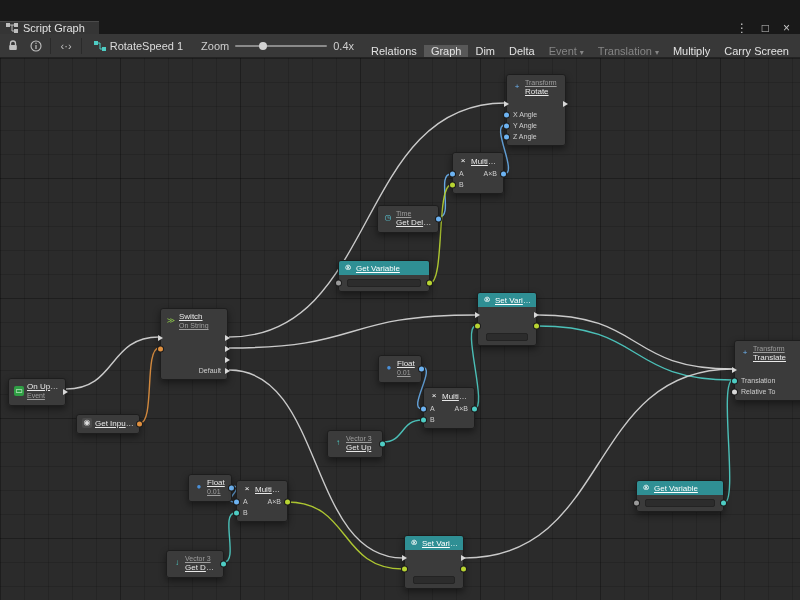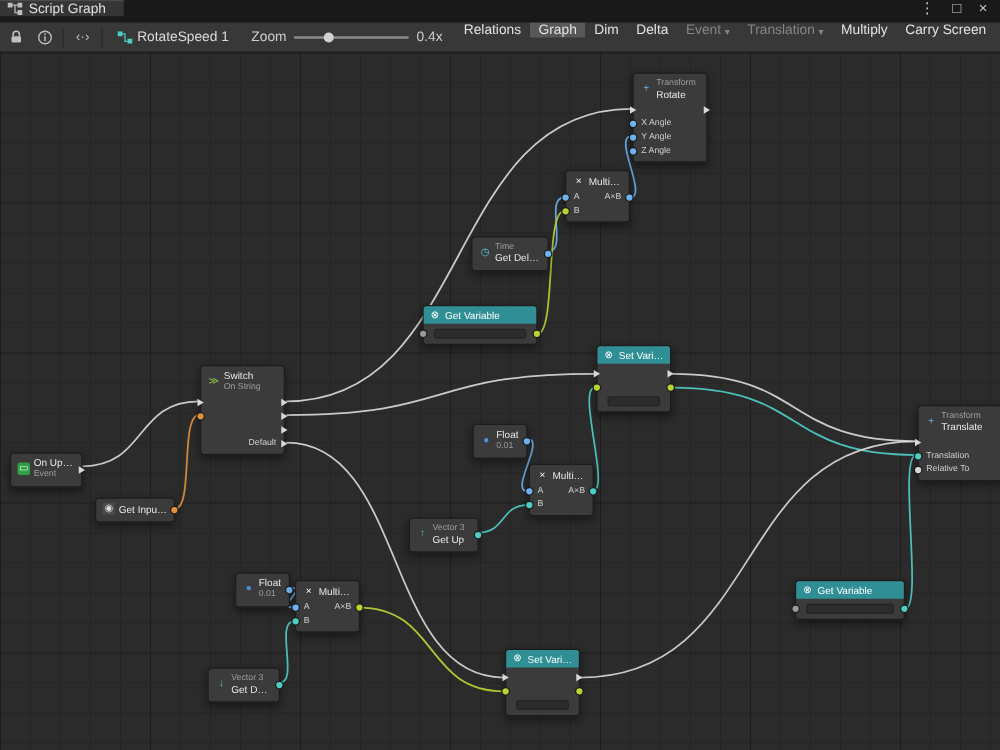--- a/index.html
+++ b/index.html
@@ -8,7 +8,7 @@
   .window { position:relative; width:800px; height:600px; display:flex; flex-direction:column; }
 
   
-  .titlebar { height:18px; background:#191919; display:flex; align-items:flex-start; flex:none; }
+  .titlebar { height:34px; background:#191919; display:flex; align-items:flex-end; flex:none; }
   .tab { display:flex; align-items:center; gap:5px; padding:0 14px 0 6px; background:#353535;
          color:#e0e0e0; font-size:11px; border-top:1px solid #4a4a4a; }
   .win-controls { margin-left:auto; display:flex; align-items:center; gap:14px; padding:0 10px; color:#c8c8c8; font-size:12px; }

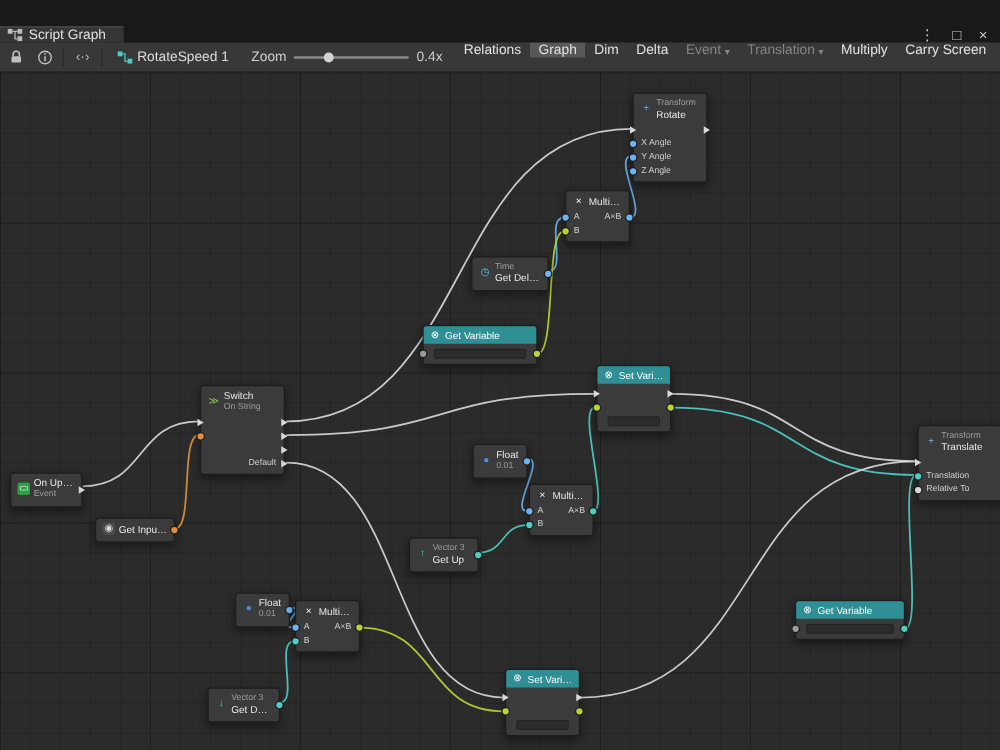--- a/index.html
+++ b/index.html
@@ -26,7 +26,7 @@
   .slider .track { position:absolute; left:0; right:0; top:6px; height:2px; background:#8a8a8a; border-radius:1px; }
   .slider .knob  { position:absolute; top:3px; width:8px; height:8px; border-radius:50%; background:#d2d2d2; }
   .zoom-value { color:#cfcfcf; margin-right:4px; }
-  .tbtns { display:flex; align-items:flex-start; height:100%; }
+  .tbtns { display:flex; align-items:flex-end; height:100%; }
   .tbtn { display:flex; align-items:center; gap:3px; padding:0 7px; color:#e2e2e2; cursor:default; }
   .tbtn.active { background:#585858; }
   .tbtn.disabled { color:#858585; }

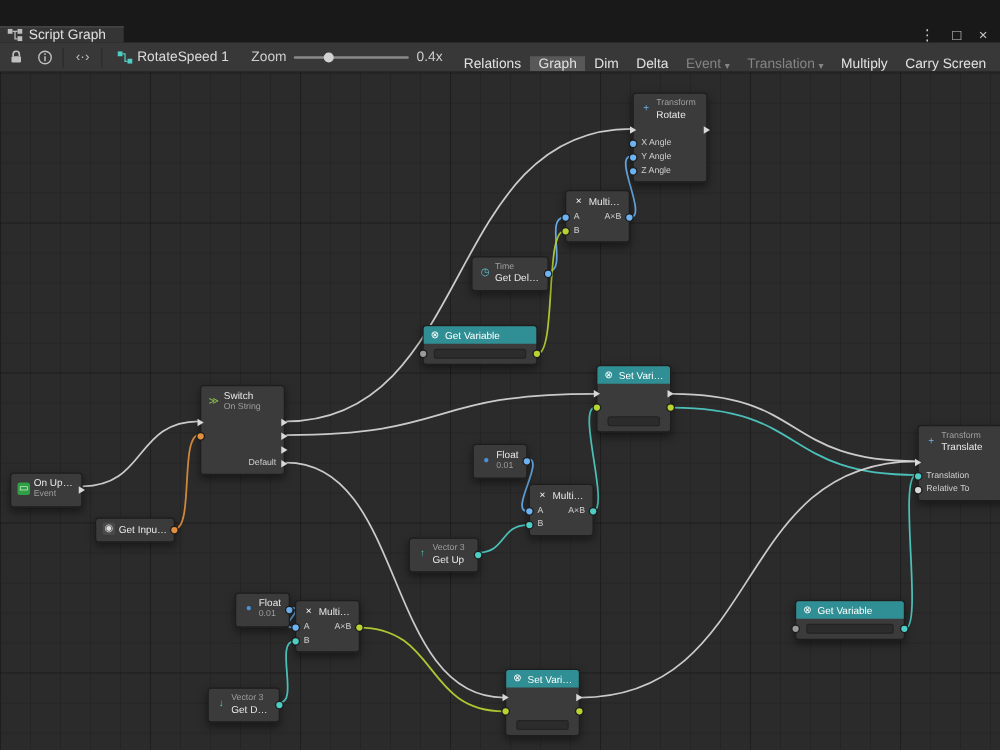--- a/index.html
+++ b/index.html
@@ -51,7 +51,7 @@
   .nicon { flex:none; width:10px; height:10px; line-height:10px; text-align:center; font-size:8px;
            border-radius:2px; }
   .nlines { overflow:hidden; }
-  .nline { font-size:8px; line-height:9px; color:#e8e8e8; white-space:nowrap; overflow:hidden; text-overflow:ellipsis; }
+  .nline { font-size:8px; line-height:9px; color:#e8e8e8; white-space:nowrap; overflow:hidden; text-overflow:ellipsis;text-decoration:underline; }
   .nline.small { font-size:7px; color:#9f9f9f; }
   .nrow { position:relative; display:flex; align-items:center; height:11px; padding:0 6px; }
   .plbl { font-size:7px; color:#cfcfcf; line-height:1; }

